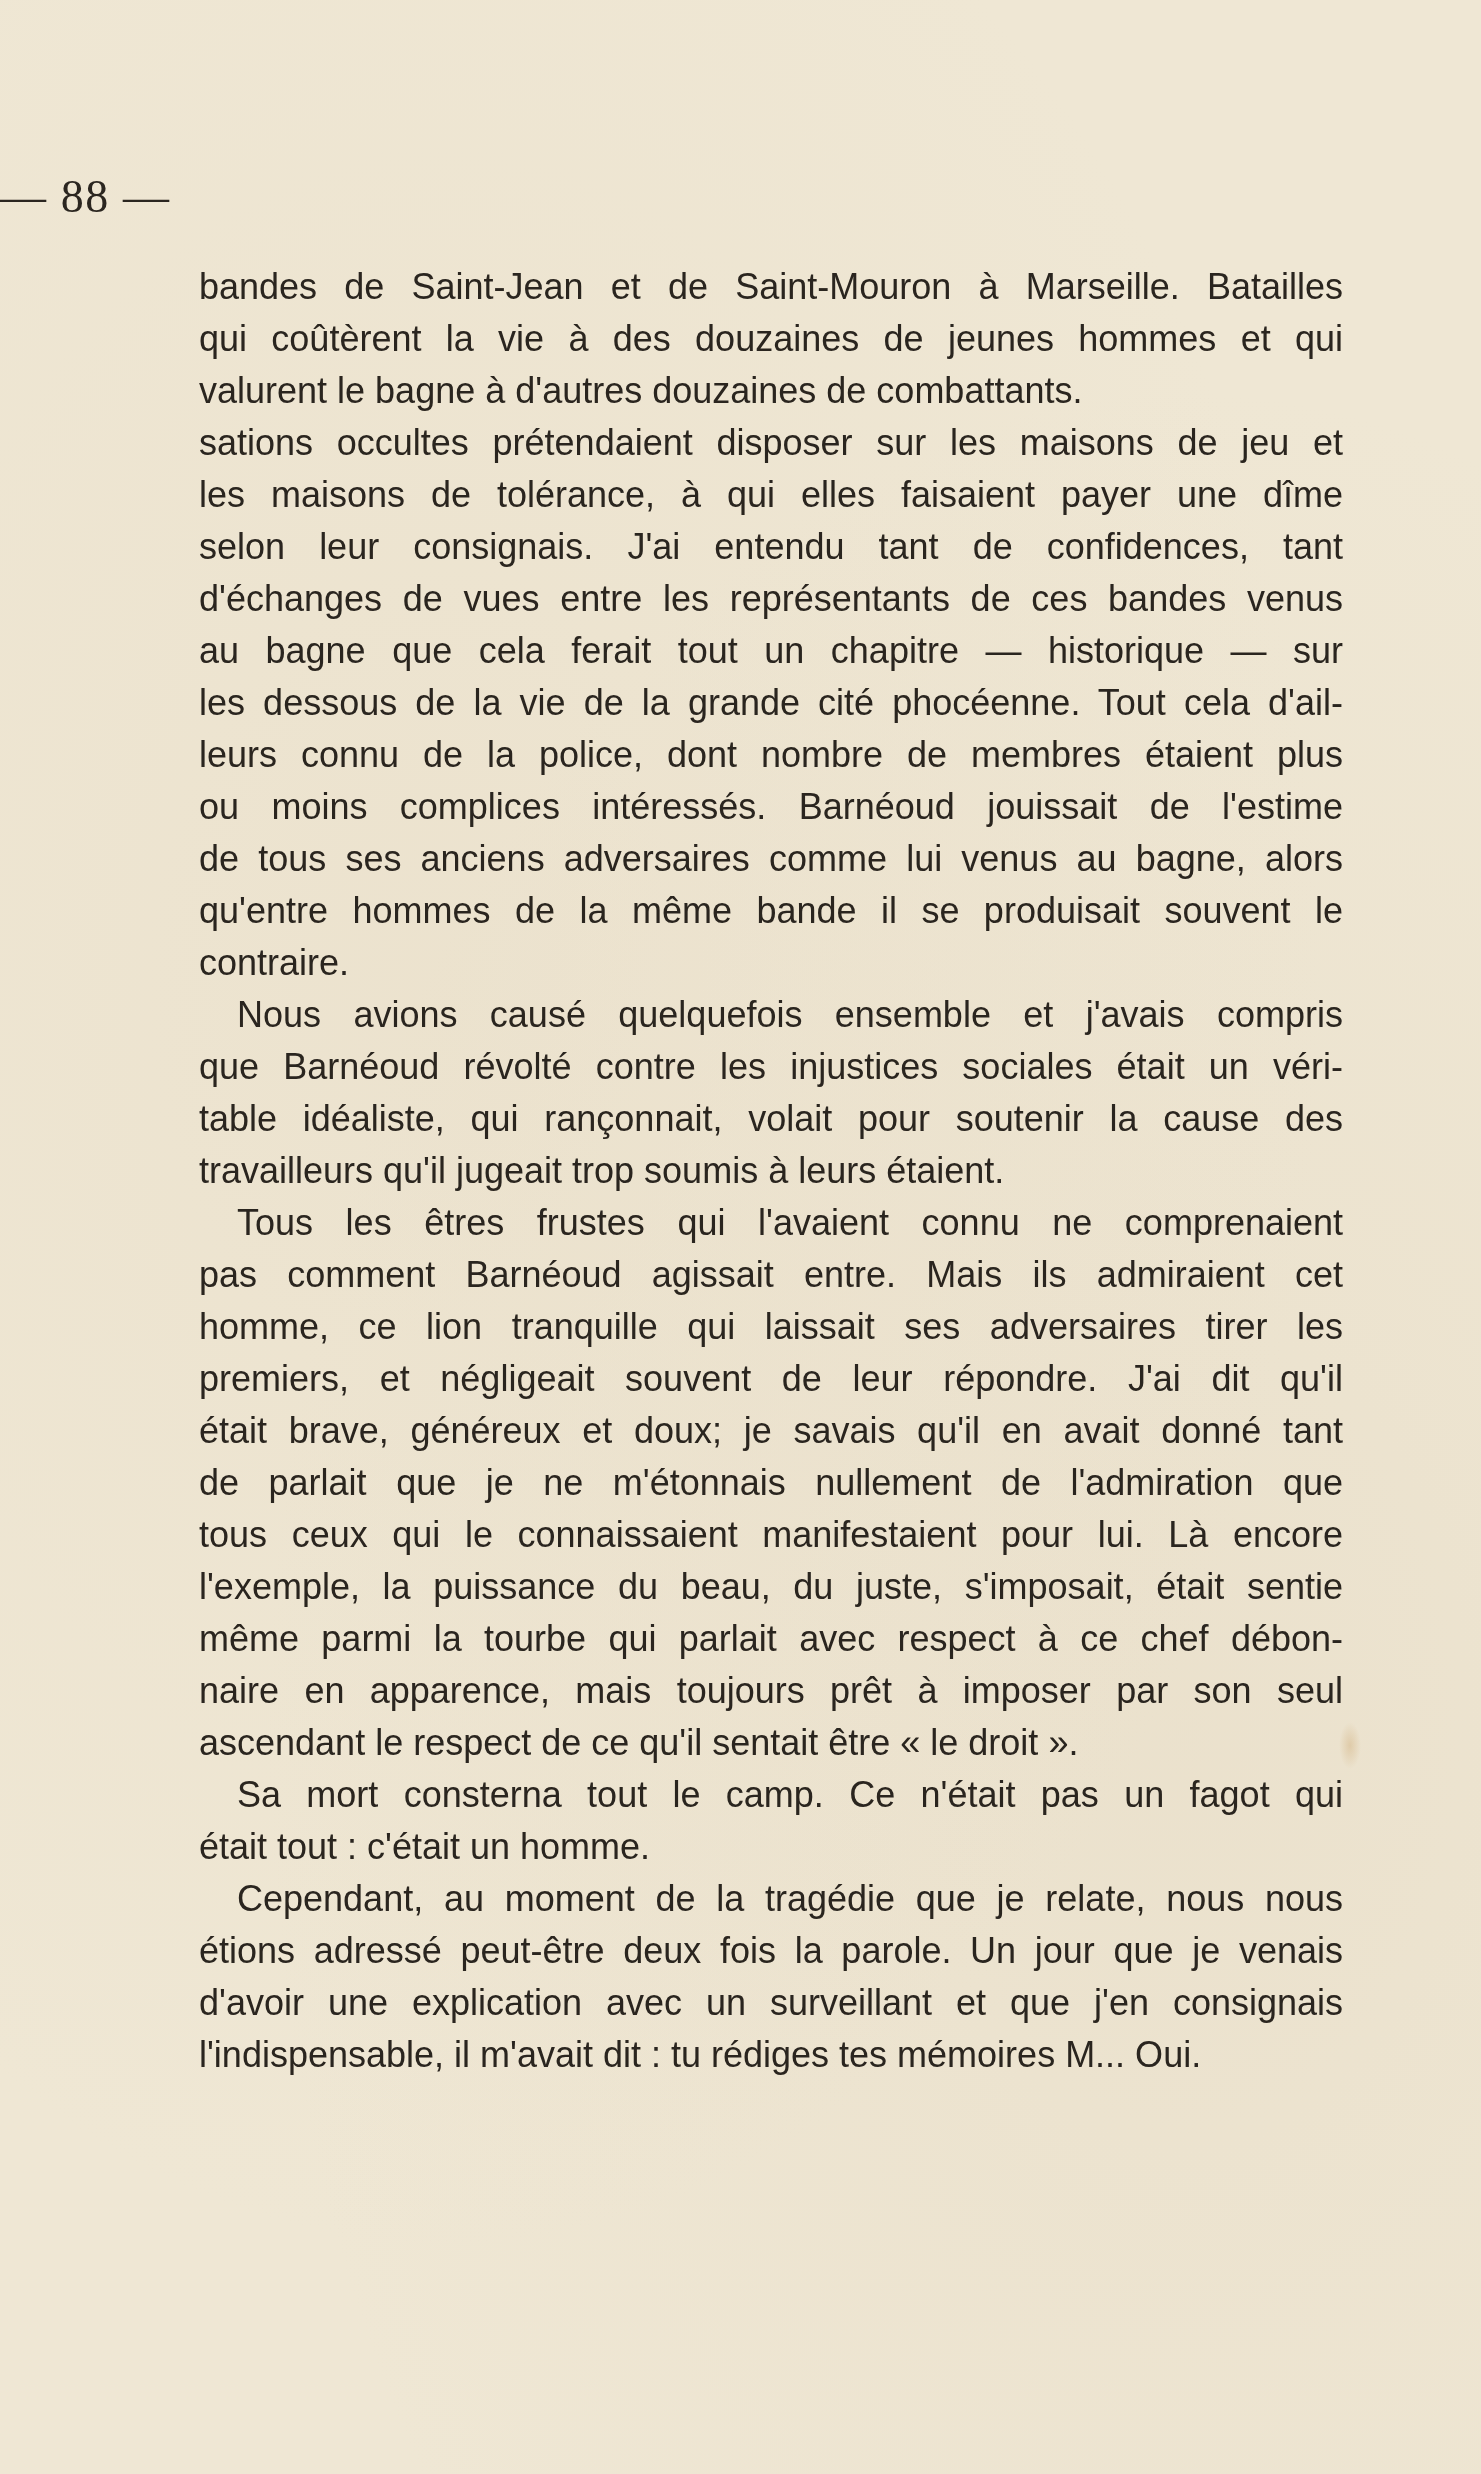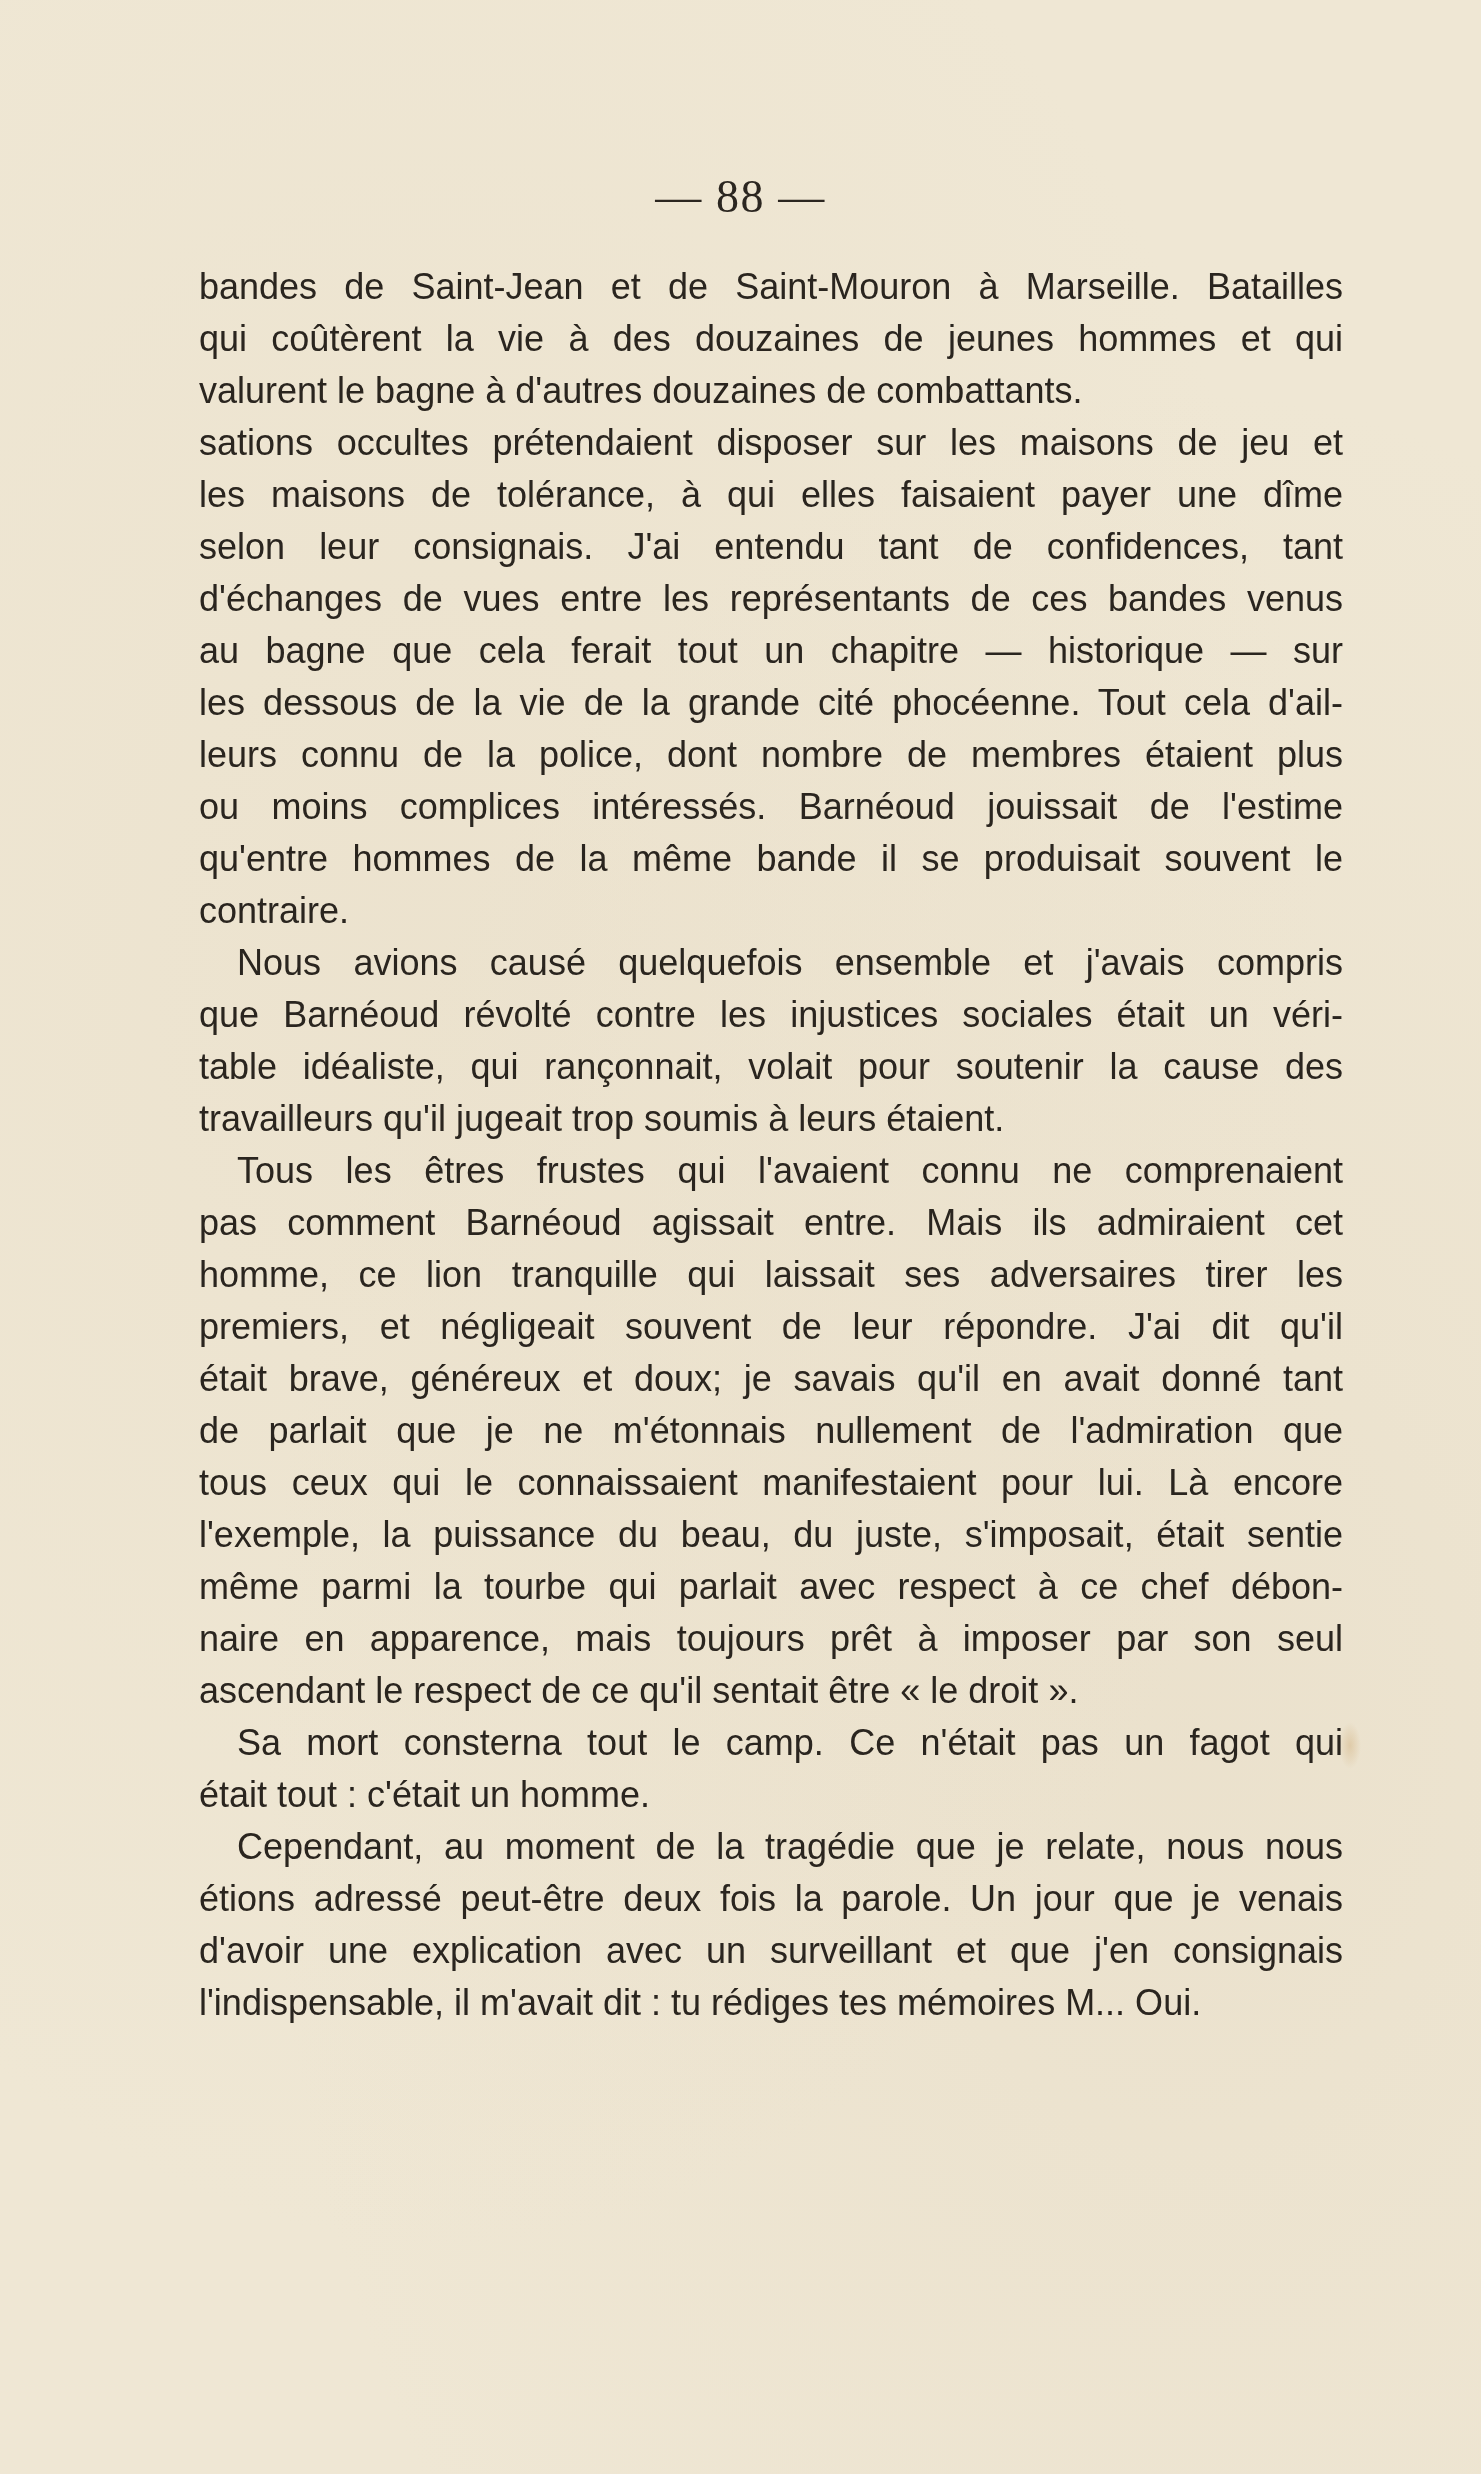--- a/index.html
+++ b/index.html
@@ -17,7 +17,7 @@
   }
   .folio {
     position: absolute; top: 170px; left: 0; width: 1481px;
-    text-align: center;
+    text-align: left;
     font-family: "Liberation Serif", serif;
     font-size: 46px; color: #2b2620;
     letter-spacing: 1.6px;

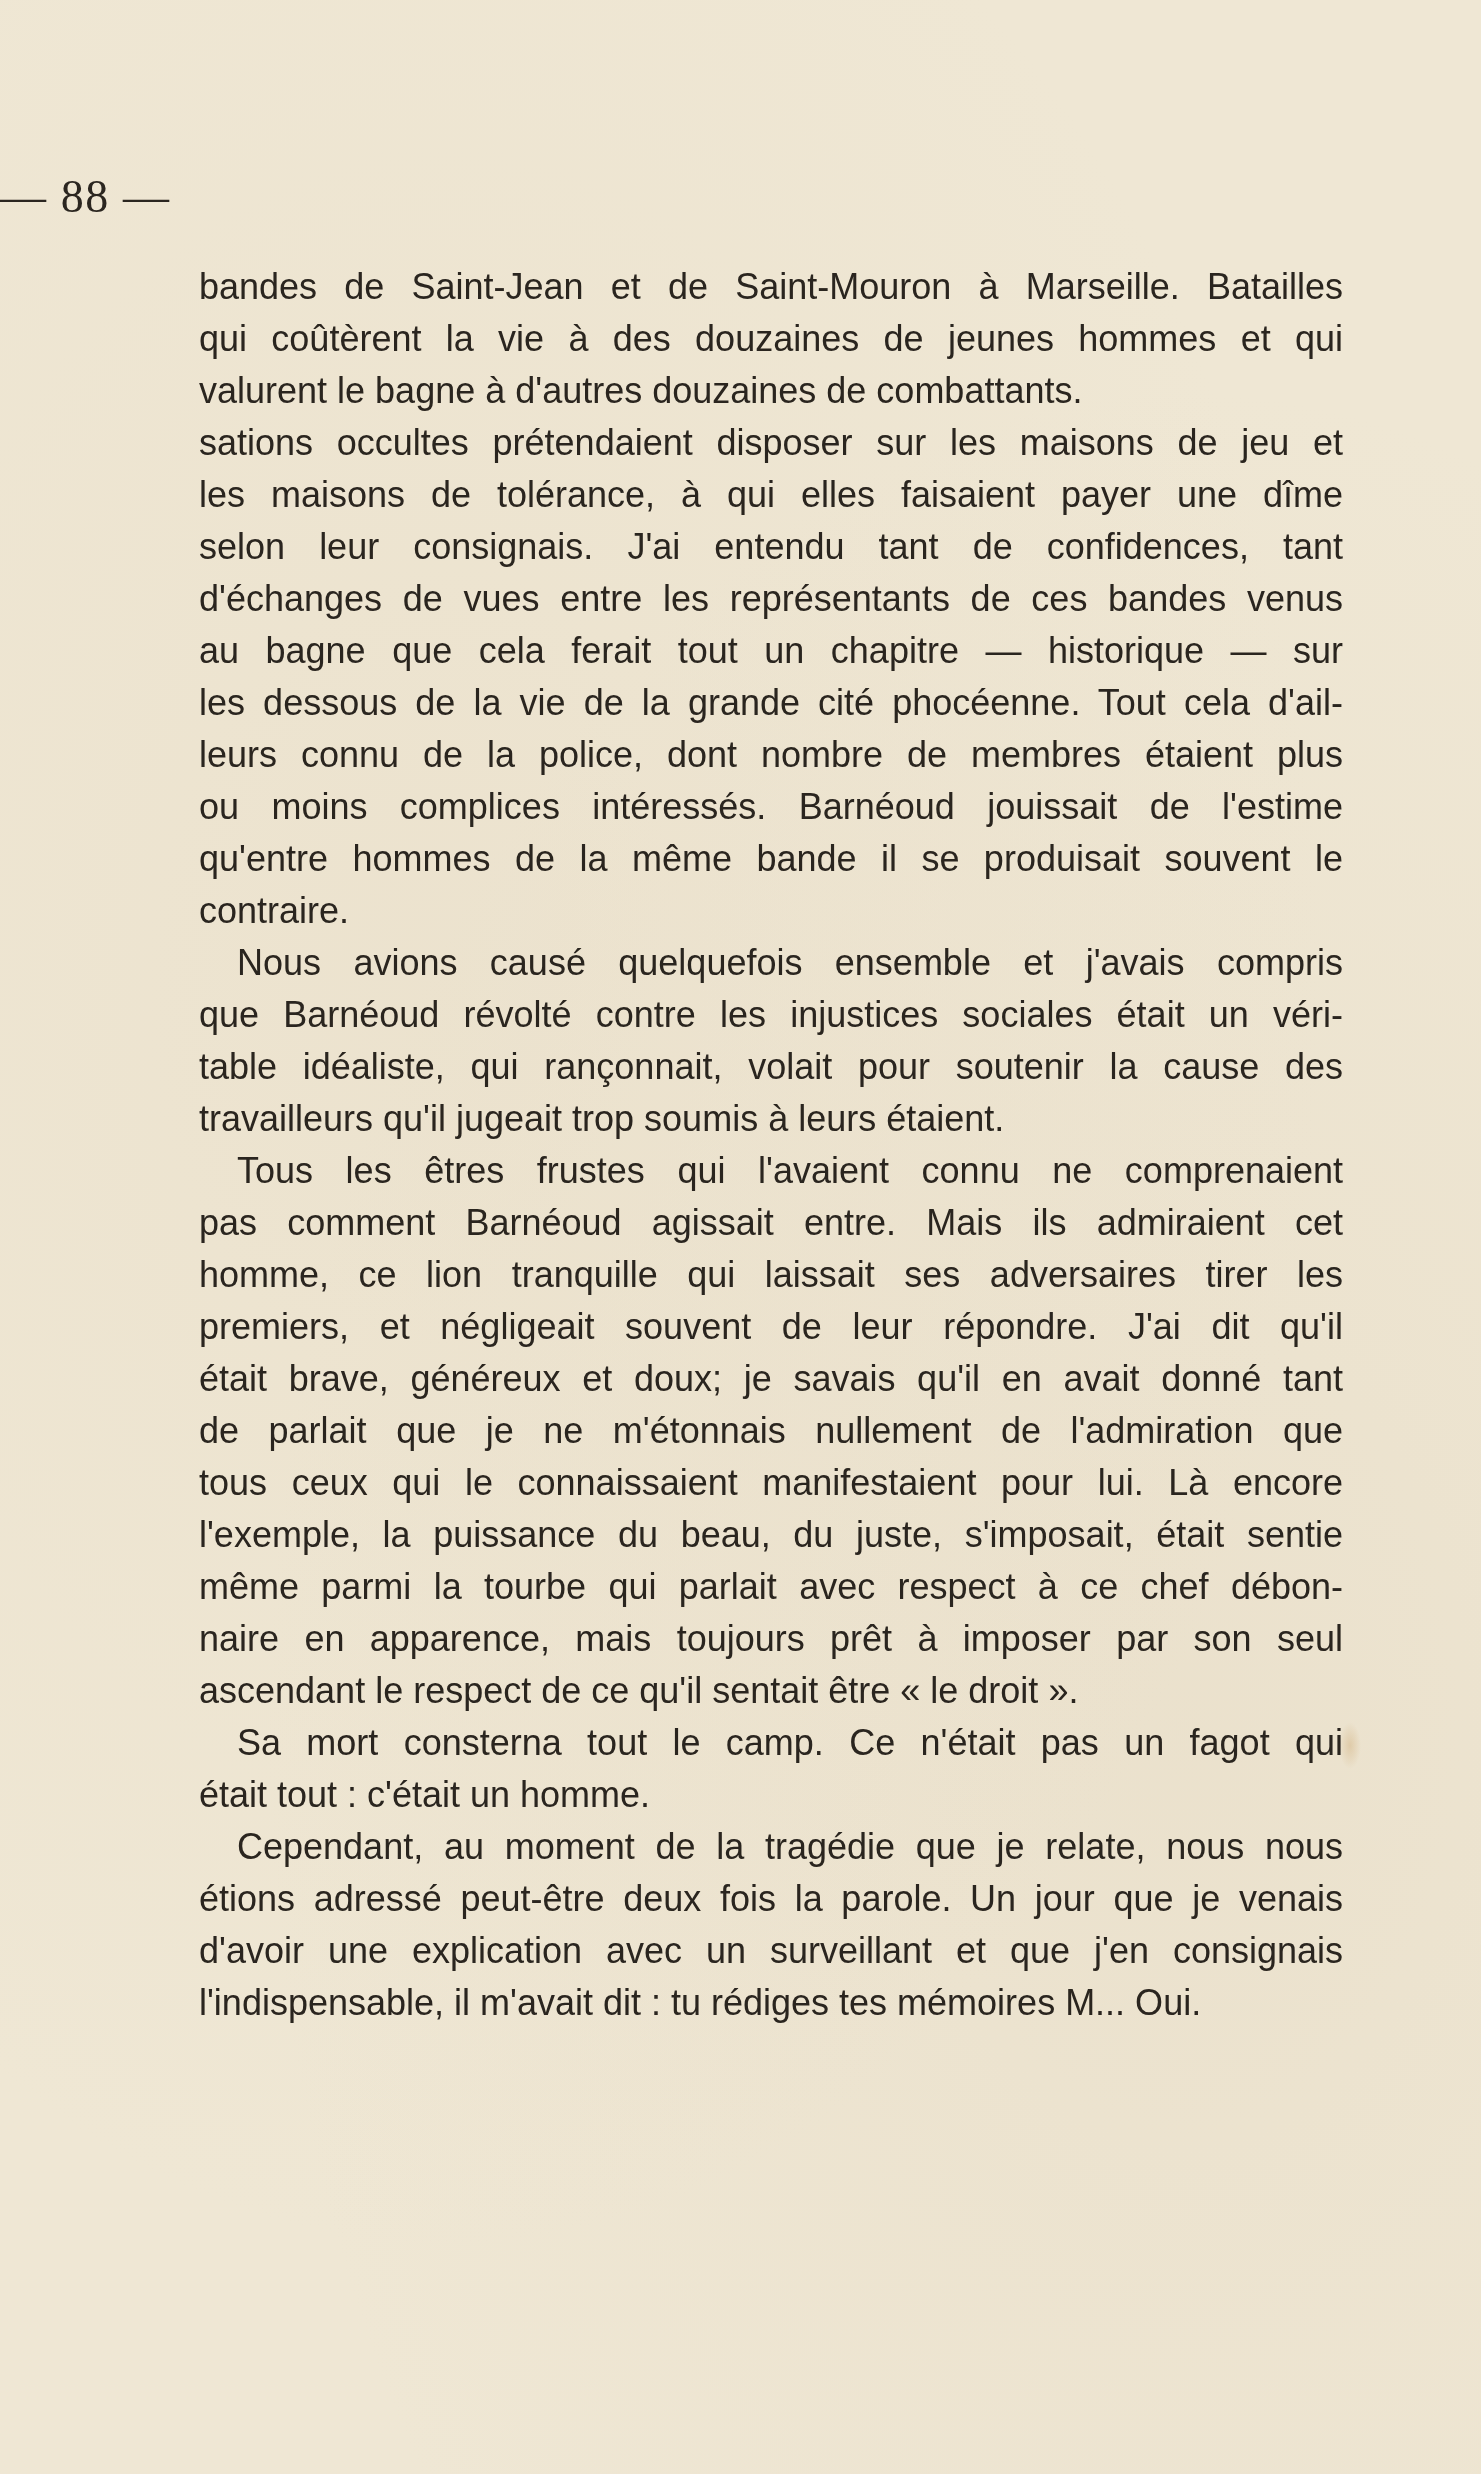--- a/index.html
+++ b/index.html
@@ -61,6 +61,7 @@
         <span class="line">les dessous de la vie de la grande cité phocéenne. Tout cela d'ail-</span>
         <span class="line">leurs connu de la police, dont nombre de membres étaient plus</span>
         <span class="line">ou moins complices intéressés. Barnéoud jouissait de l'estime</span>
+        <span class="line">de tous ses anciens adversaires comme lui venus au bagne, alors</span>
         <span class="line">qu'entre hommes de la même bande il se produisait souvent le</span>
         <span class="line last">contraire.</span>
       </div>

